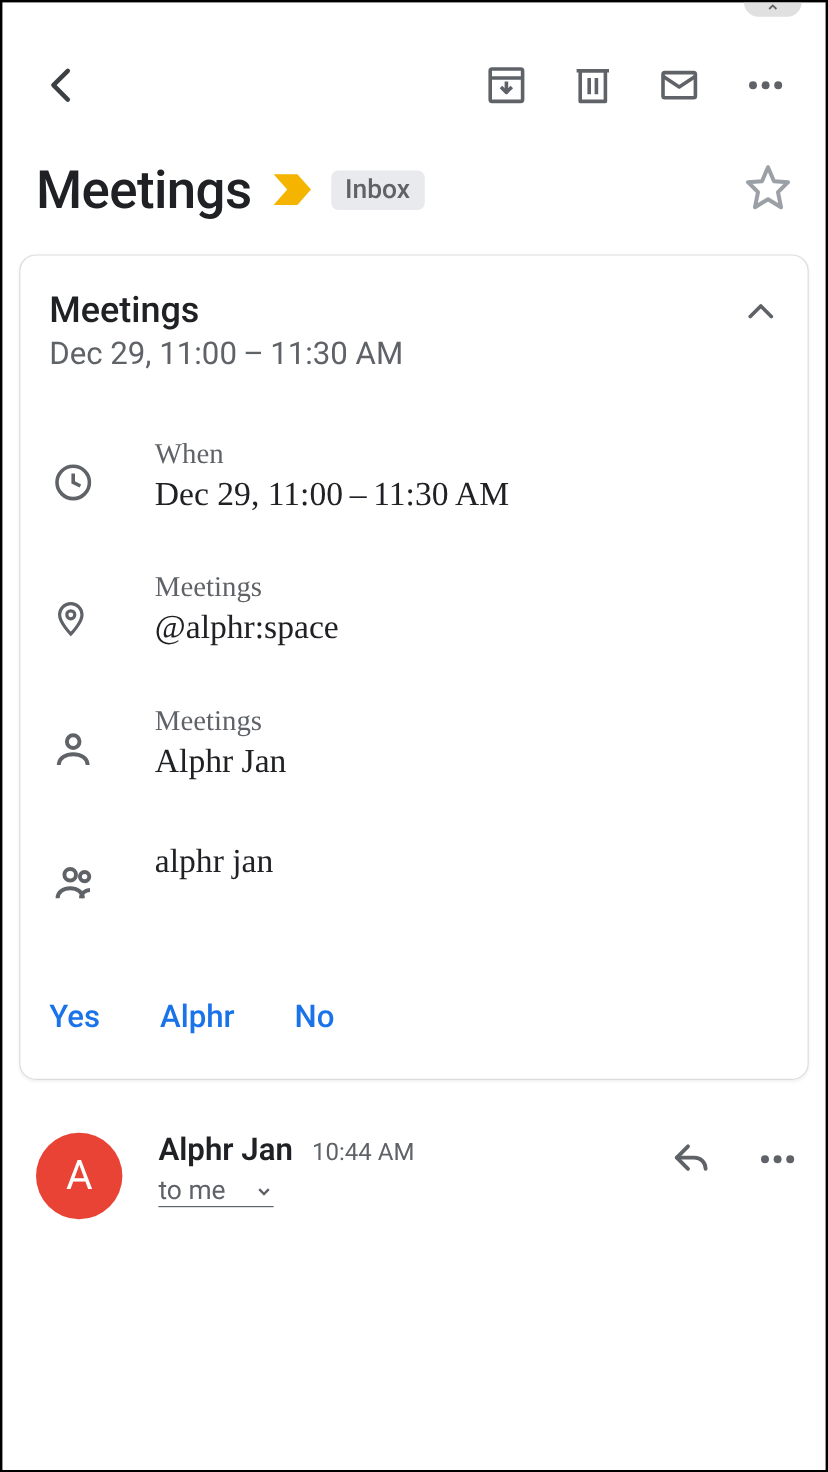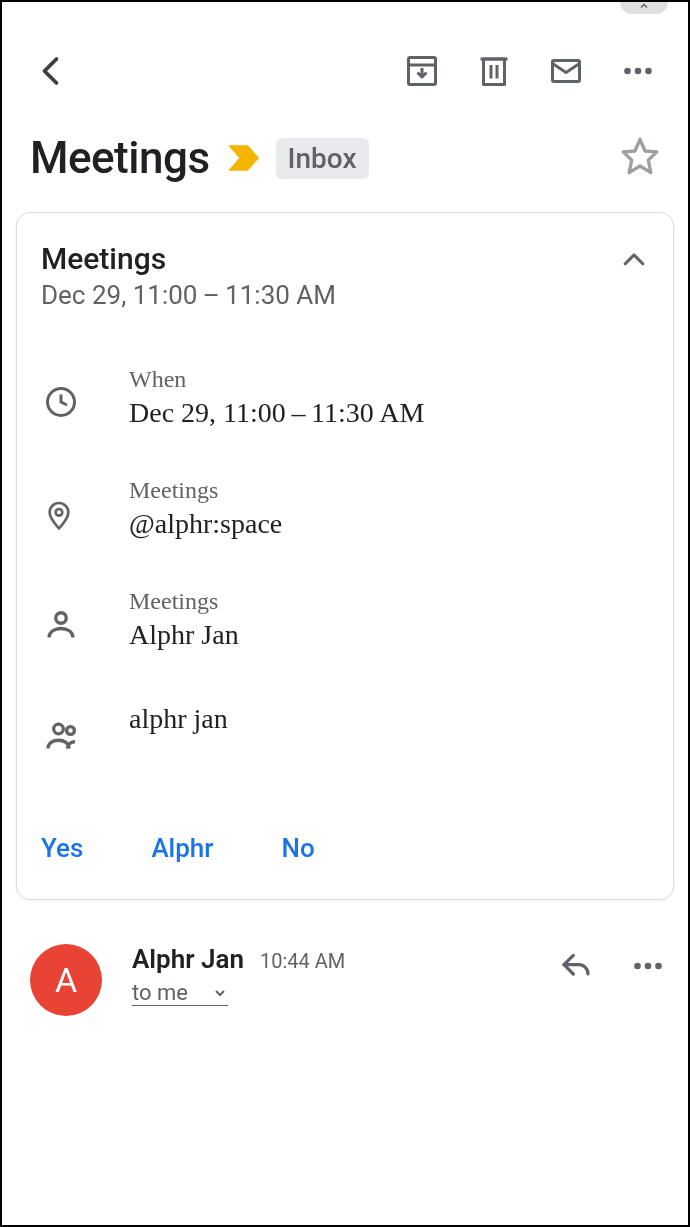--- a/index.html
+++ b/index.html
@@ -59,7 +59,7 @@
     color: #5f6368;
     padding: 4px 12px;
     border-radius: 6px;
-    font-size: 28px;
+    font-size: 22px;
     font-weight: 500;
   }
   .subject-spacer { flex: 1; }

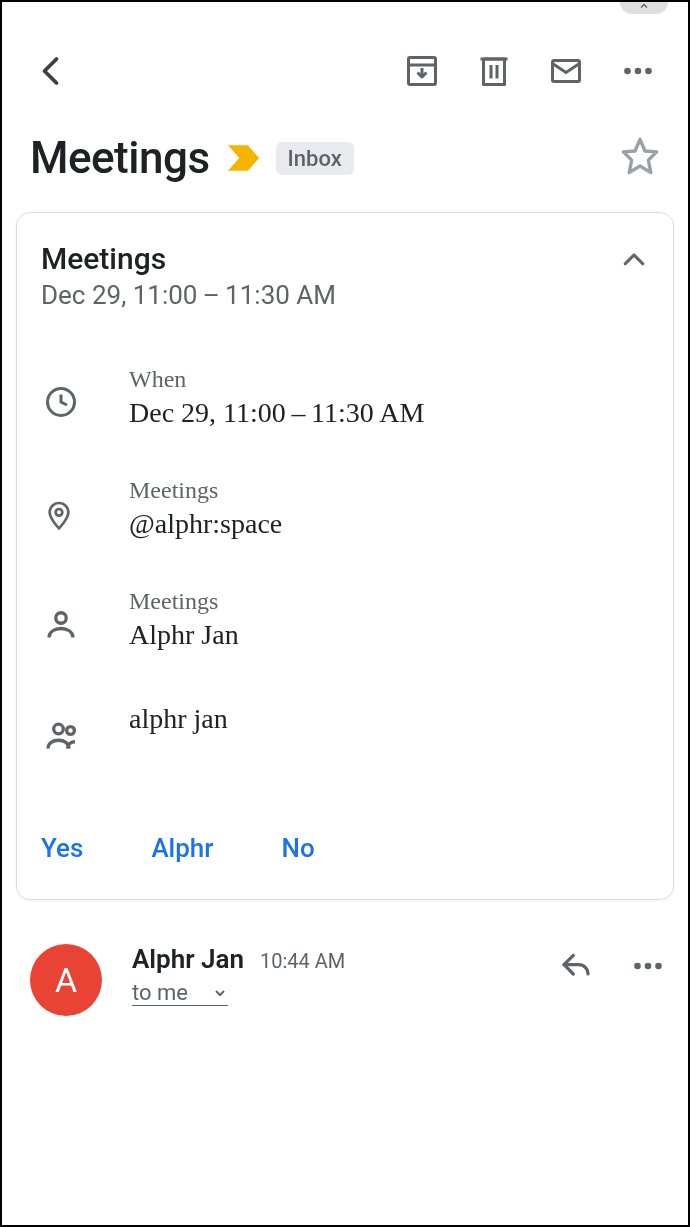--- a/index.html
+++ b/index.html
@@ -113,7 +113,7 @@
   }
   .rsvp-row {
     display: flex;
-    gap: 68px;
+    gap: 50px;
     margin-top: 80px;
     padding-bottom: 16px;
   }

